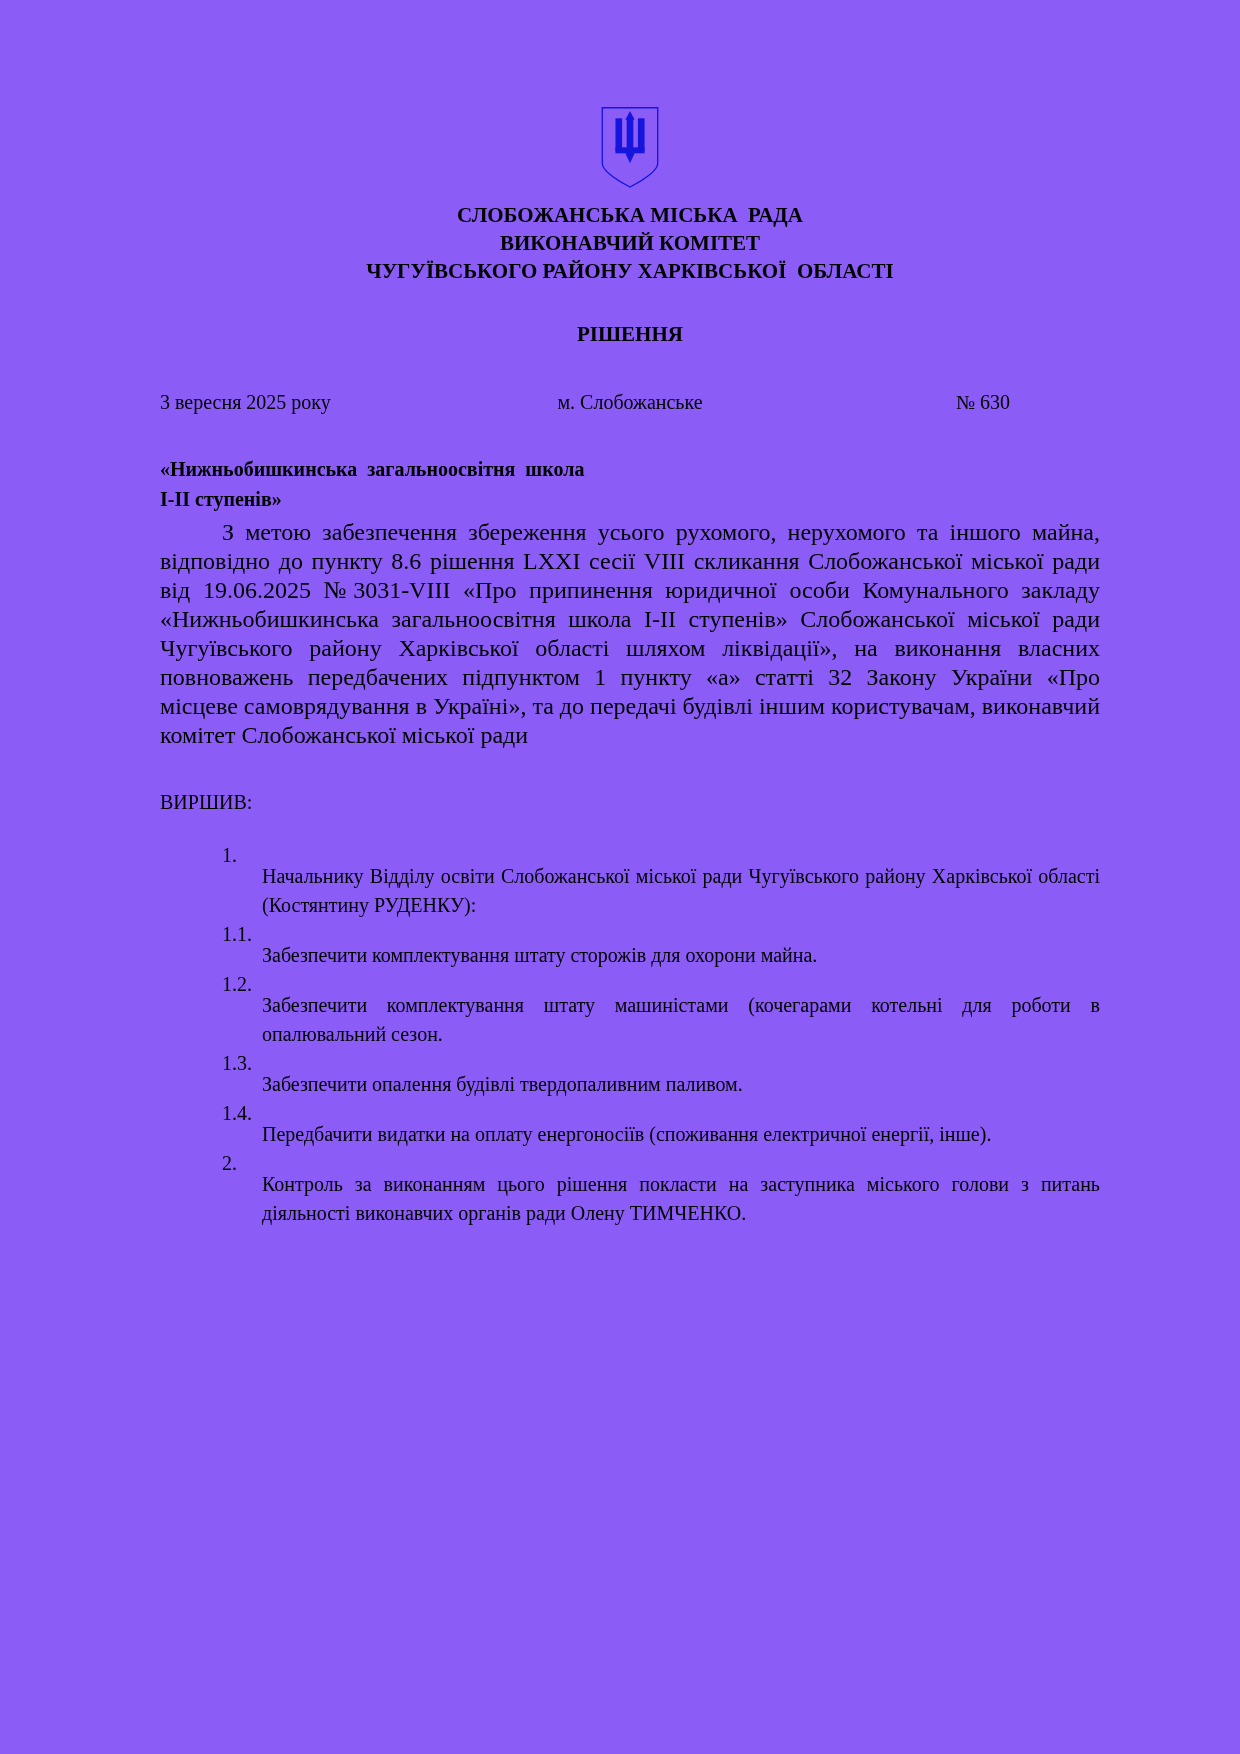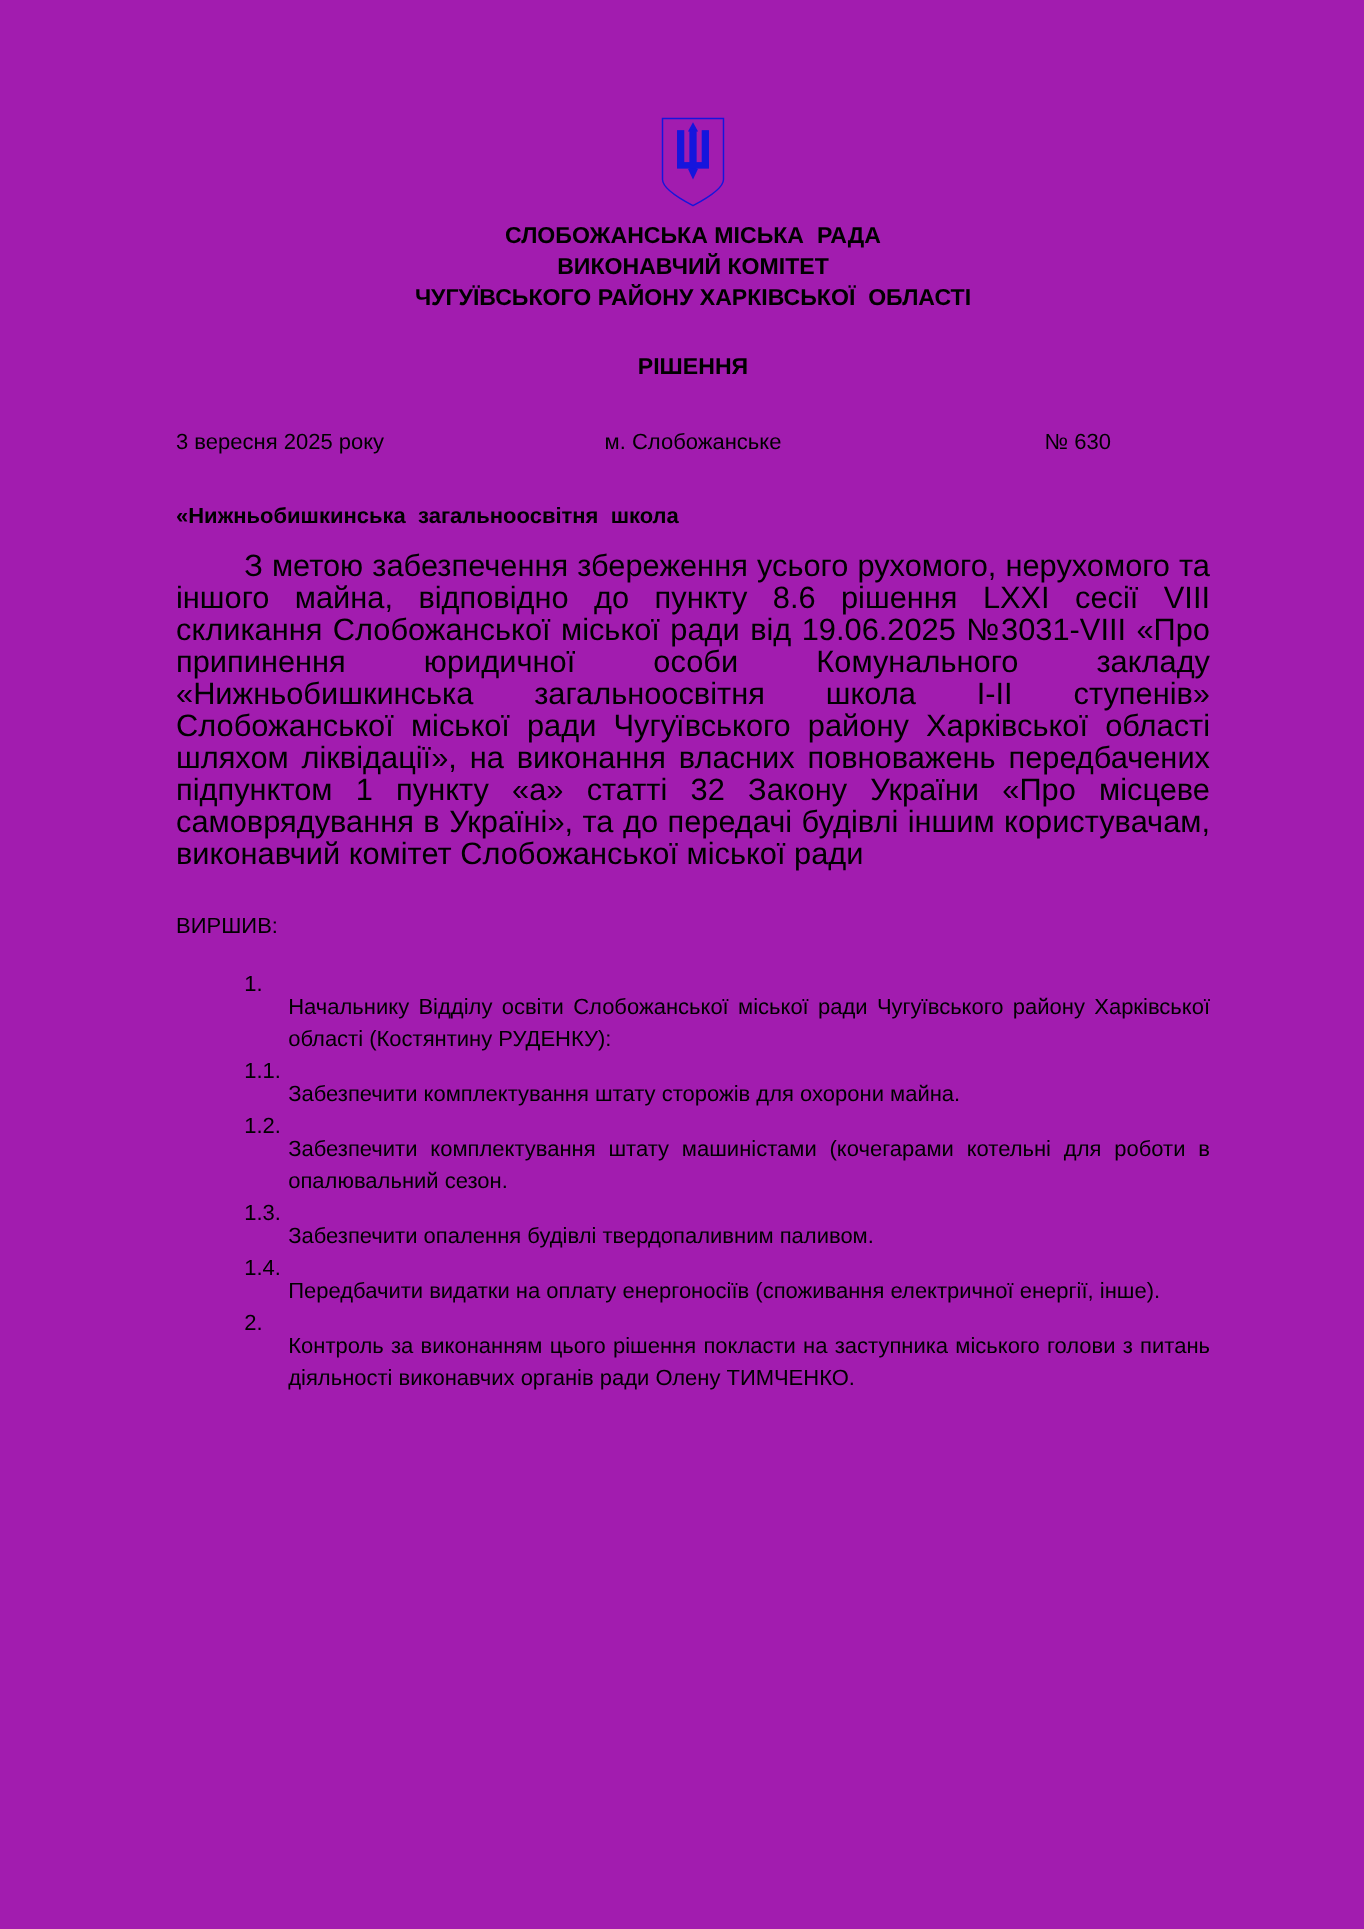--- a/index.html
+++ b/index.html
@@ -9,8 +9,8 @@
     width: 1240px;
     height: 1754px;
     margin: 0 auto;
-    background: #a21caf;
-    font-family: Liberation Sans, sans-serif;
+    background: #8b5cf6;
+    font-family: Liberation Serif, serif;
     color: #000000;
     overflow: hidden;
   }

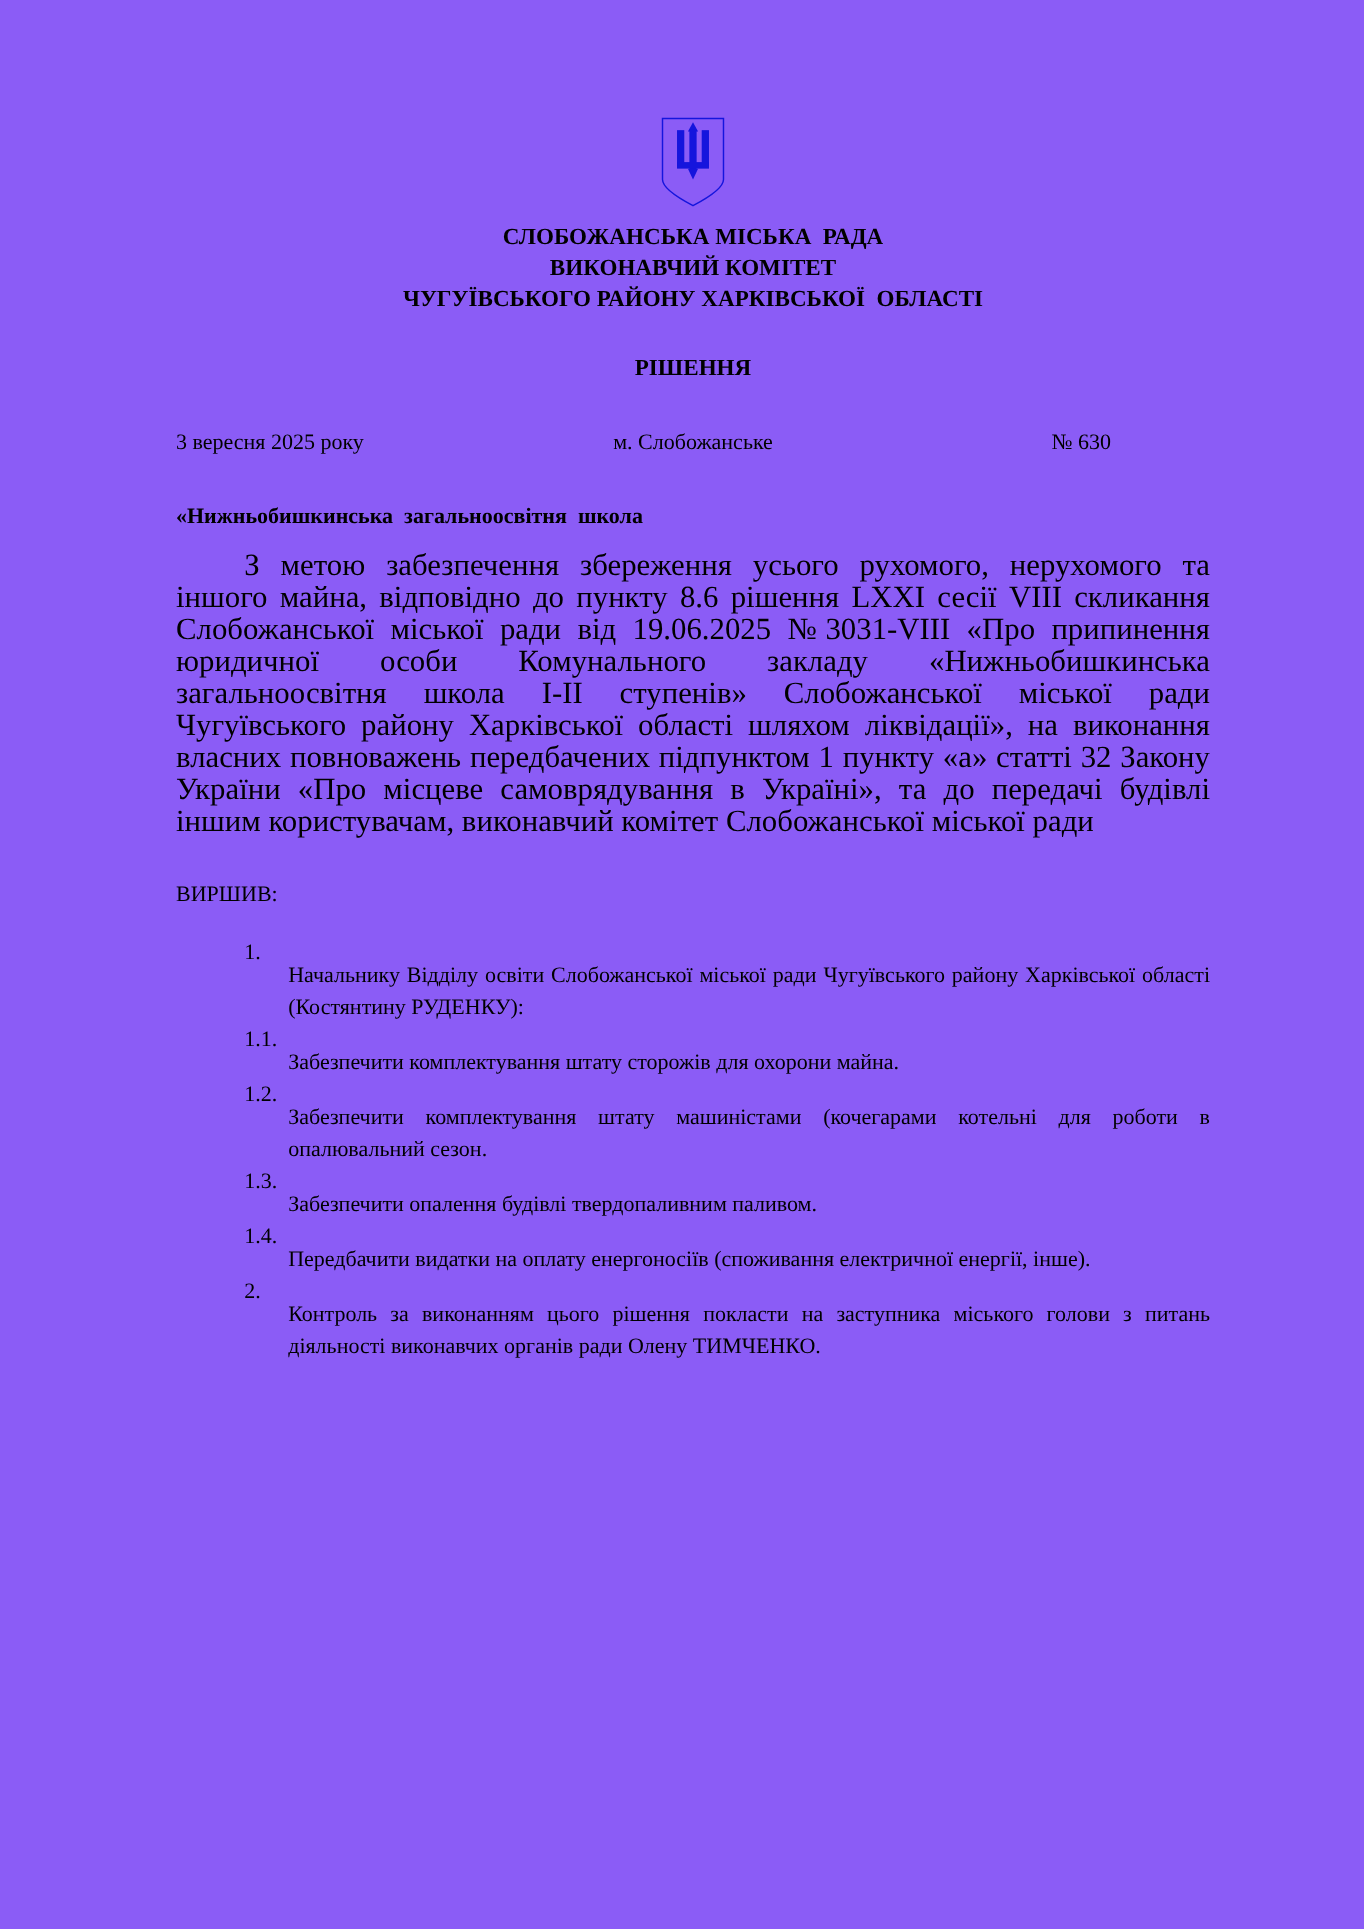--- a/index.html
+++ b/index.html
@@ -125,6 +125,7 @@
 
     <div class="subject">
       <div class="subject-line">«Нижньобишкинська  загальноосвітня  школа</div>
+      <div class="subject-line">І-ІІ ступенів»</div>
     </div>
 
     <p class="preamble">З метою забезпечення збереження усього рухомого, нерухомого та іншого майна, відповідно до пункту 8.6 рішення LXXI сесії VIII скликання Слобожанської міської ради від 19.06.2025 №3031-VIII «Про припинення юридичної особи Комунального закладу «Нижньобишкинська загальноосвітня школа І-ІІ ступенів» Слобожанської міської ради Чугуївського району Харківської області шляхом ліквідації», на виконання власних повноважень передбачених підпунктом 1 пункту «а» статті 32 Закону України «Про місцеве самоврядування в Україні», та до передачі будівлі іншим користувачам, виконавчий комітет Слобожанської міської ради</p>

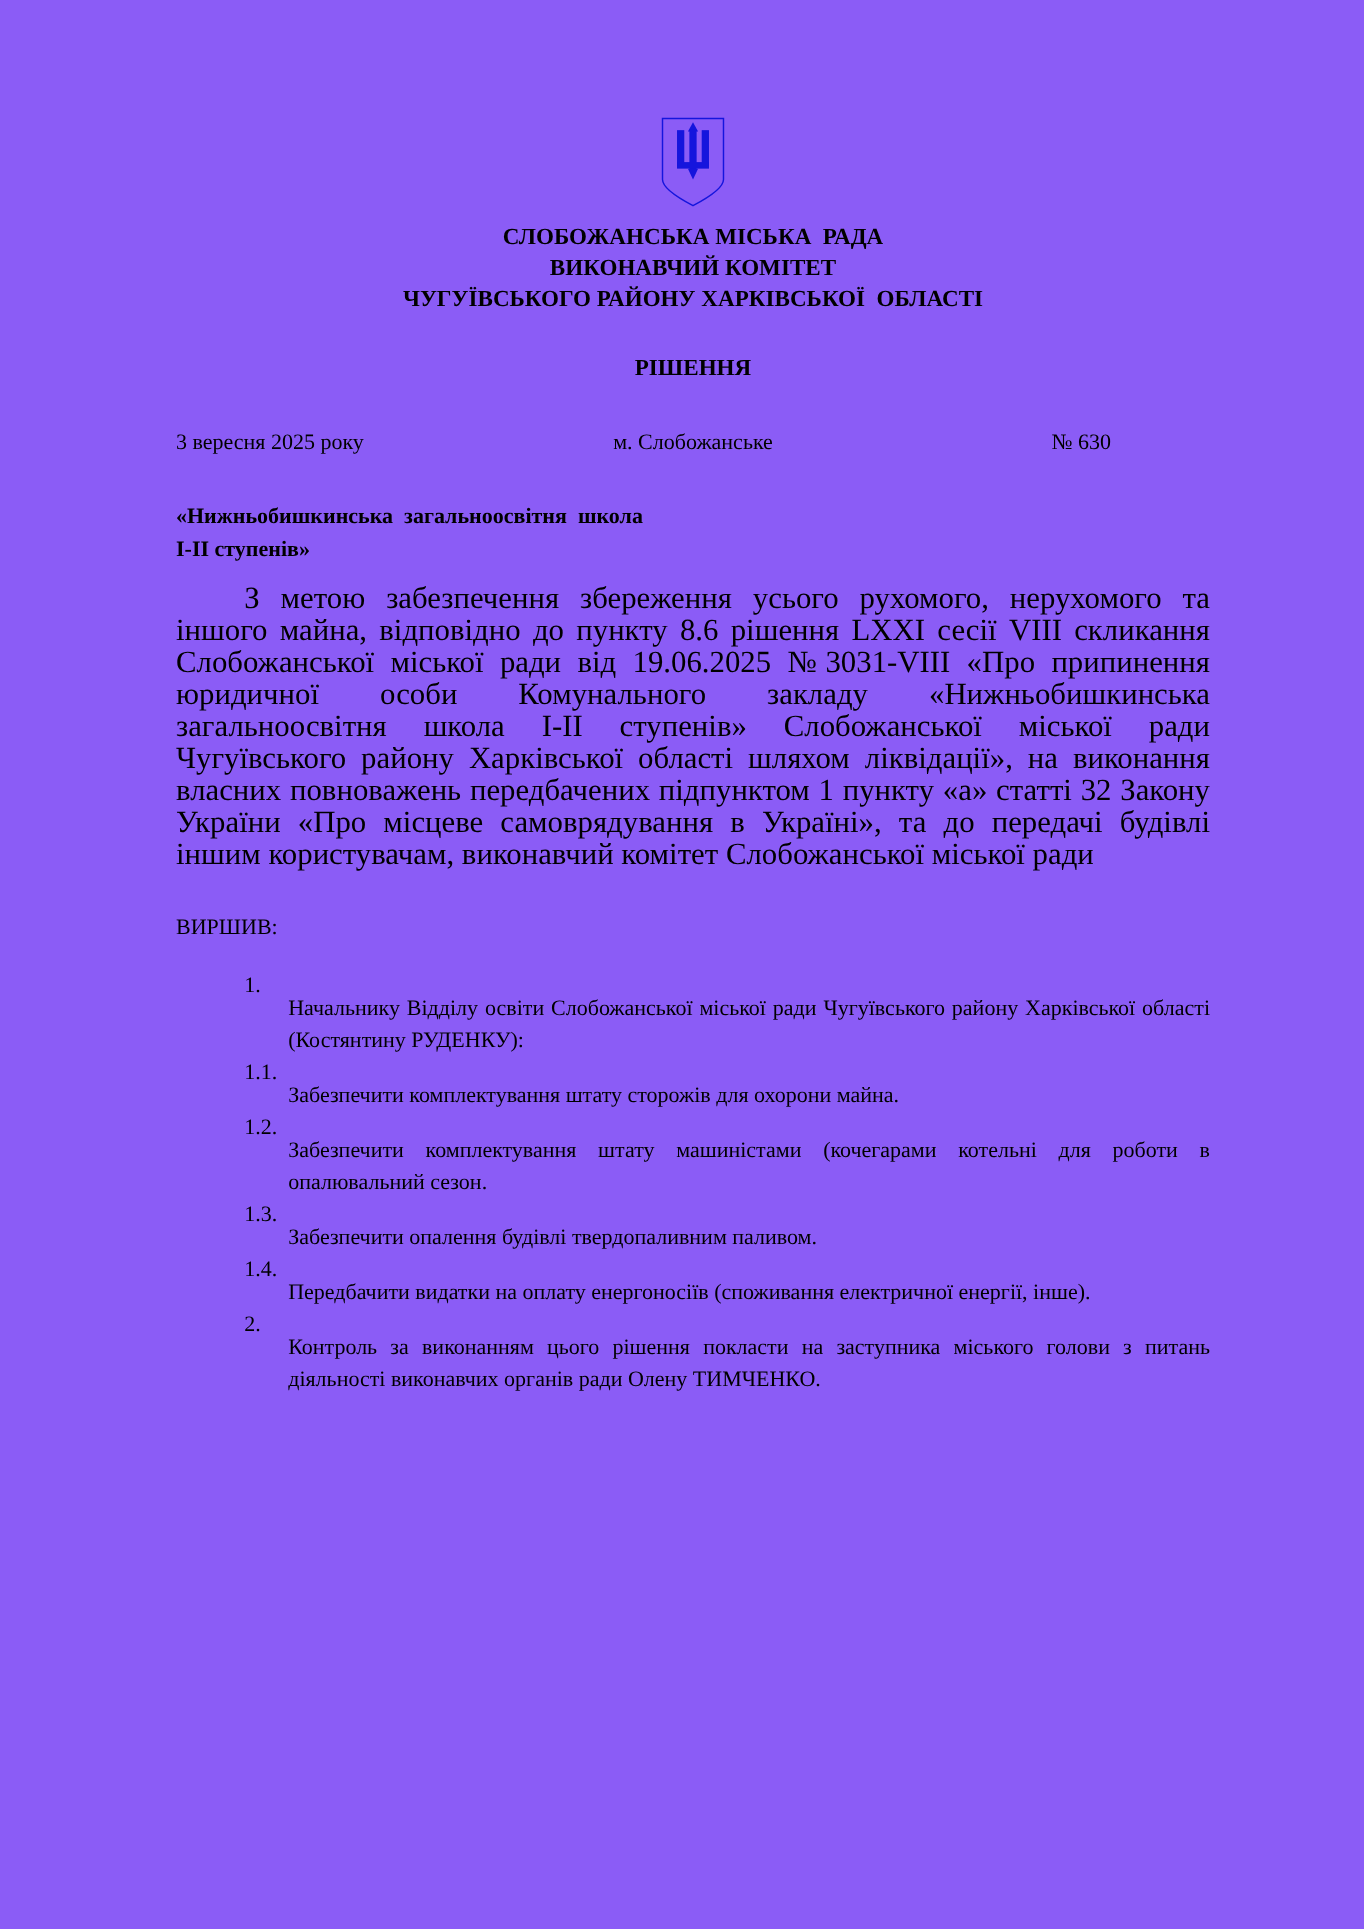--- a/index.html
+++ b/index.html
@@ -55,8 +55,8 @@
   }
   .subject-line { white-space: pre-wrap; }
   .preamble {
-    margin-top: 16px;
-    font-size: 28px;
+    margin-top: 4px;
+    font-size: 24px;
     line-height: 29px;
     text-align: justify;
     text-indent: 62px;

